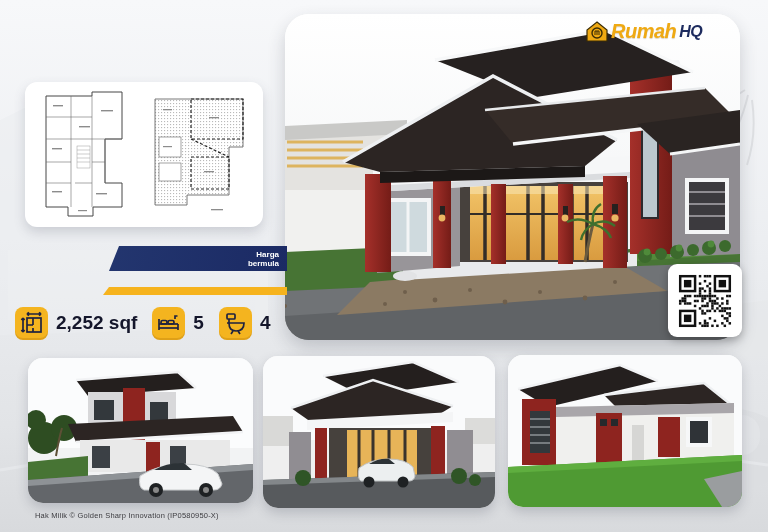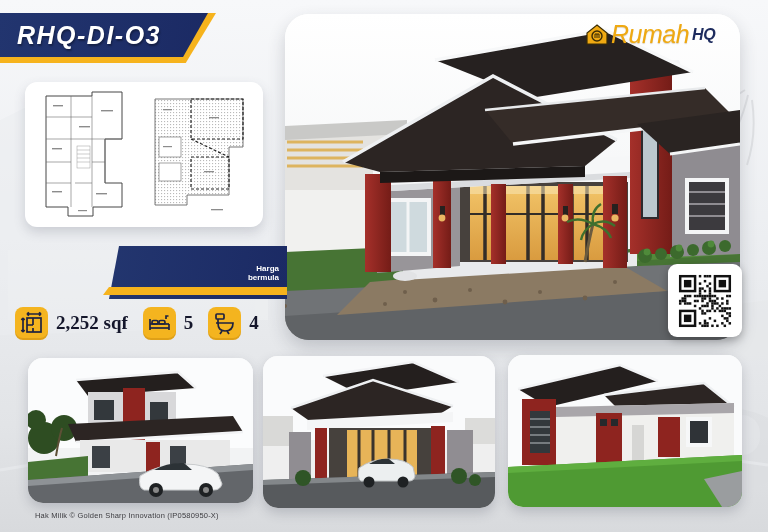--- a/index.html
+++ b/index.html
@@ -96,12 +96,6 @@
     </g>
   </svg>
 
-  <div class="model-banner">
-    <div class="mb-yellow"></div>
-    <div class="mb-navy">
-      <span>RHQ-DI-O3</span>
-    </div>
-  </div>
 
   <div class="plan-card">
 

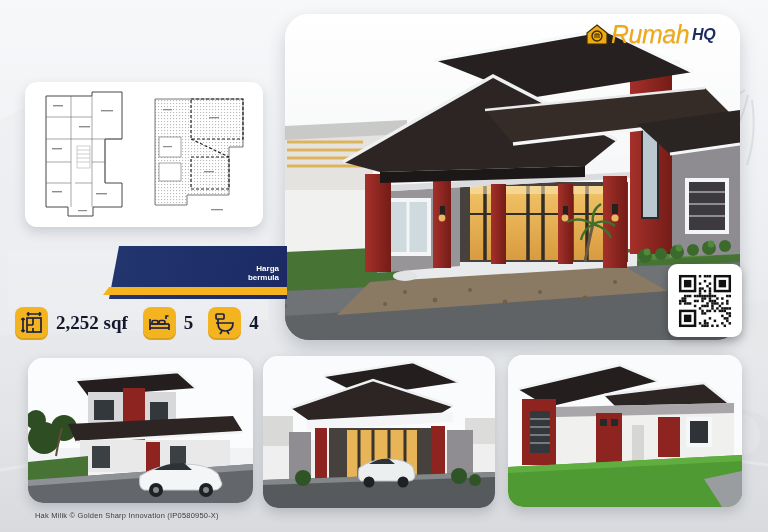--- a/index.html
+++ b/index.html
@@ -24,7 +24,7 @@
 
   
   .brand-logo { position:absolute; left:586px; top:20px; z-index:6; display:flex; align-items:center; gap:3px; }
-  .brand-logo .w1 { color:#efa912; font-size:25px; font-weight:normal; font-style:italic; letter-spacing:-0.5px; text-shadow:0 1px 1px rgba(120,80,0,.25); }
+  .brand-logo .w1 { color:#efa912; font-size:20px; font-weight:bold; font-style:italic; letter-spacing:-0.5px; text-shadow:0 1px 1px rgba(120,80,0,.25); }
   .brand-logo .w2 { color:#1d2b5e; font-size:16px; font-weight:bold; font-style:italic; letter-spacing:-0.5px; }
 
   

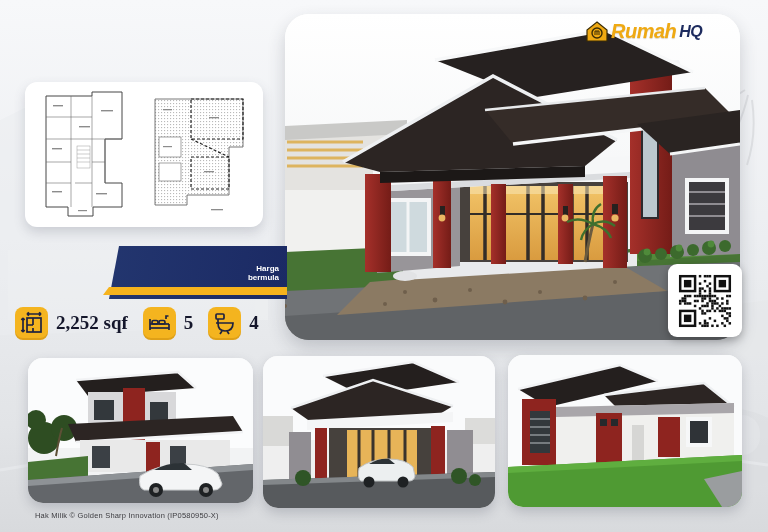--- a/index.html
+++ b/index.html
@@ -34,7 +34,7 @@
 
   
   .price-banner { position:absolute; left:103px; top:246px; width:184px; height:49px; z-index:6; }
-  .pb-navy { position:absolute; left:0; top:0; width:184px; height:53px;
+  .pb-navy { position:absolute; left:0; top:0; width:184px; height:25px;
     background:linear-gradient(100deg,#23366f,#1b2a64);
     clip-path:polygon(16px 0,100% 0,100% 100%,6px 100%);
     display:flex; align-items:center; justify-content:flex-end; gap:5px; padding-right:8px; }

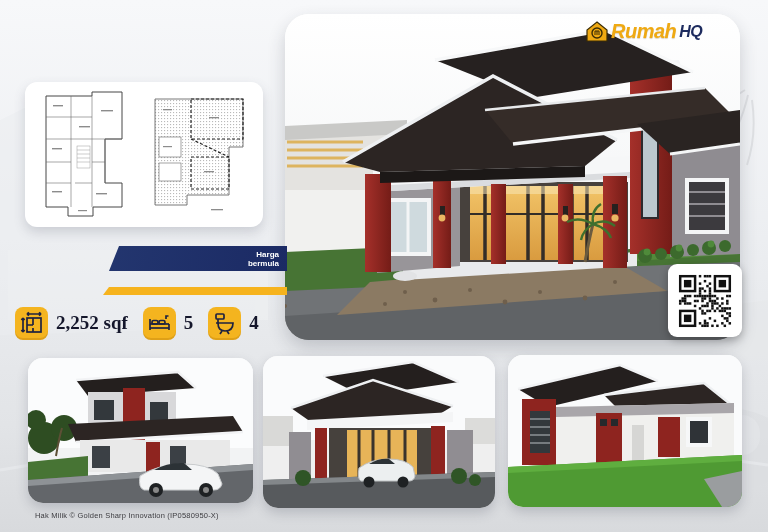--- a/index.html
+++ b/index.html
@@ -45,7 +45,7 @@
     background:#f6b31d; clip-path:polygon(6px 0,100% 0,100% 100%,0 100%); }
 
   
-  .specs { position:absolute; left:15px; top:305px; height:36px; display:flex; align-items:center; z-index:5;font-family:Liberation Serif, serif; }
+  .specs { position:absolute; left:15px; top:305px; height:36px; display:flex; align-items:center; z-index:5; }
   .spec-icon { width:33px; height:33px; border-radius:8px; background:#f4b41f;
     box-shadow:inset 0 -2px 0 rgba(160,100,0,.25); display:flex; align-items:center; justify-content:center; }
   .spec-value { font-weight:bold; font-size:19px; color:#14162b; margin-left:8px; }

